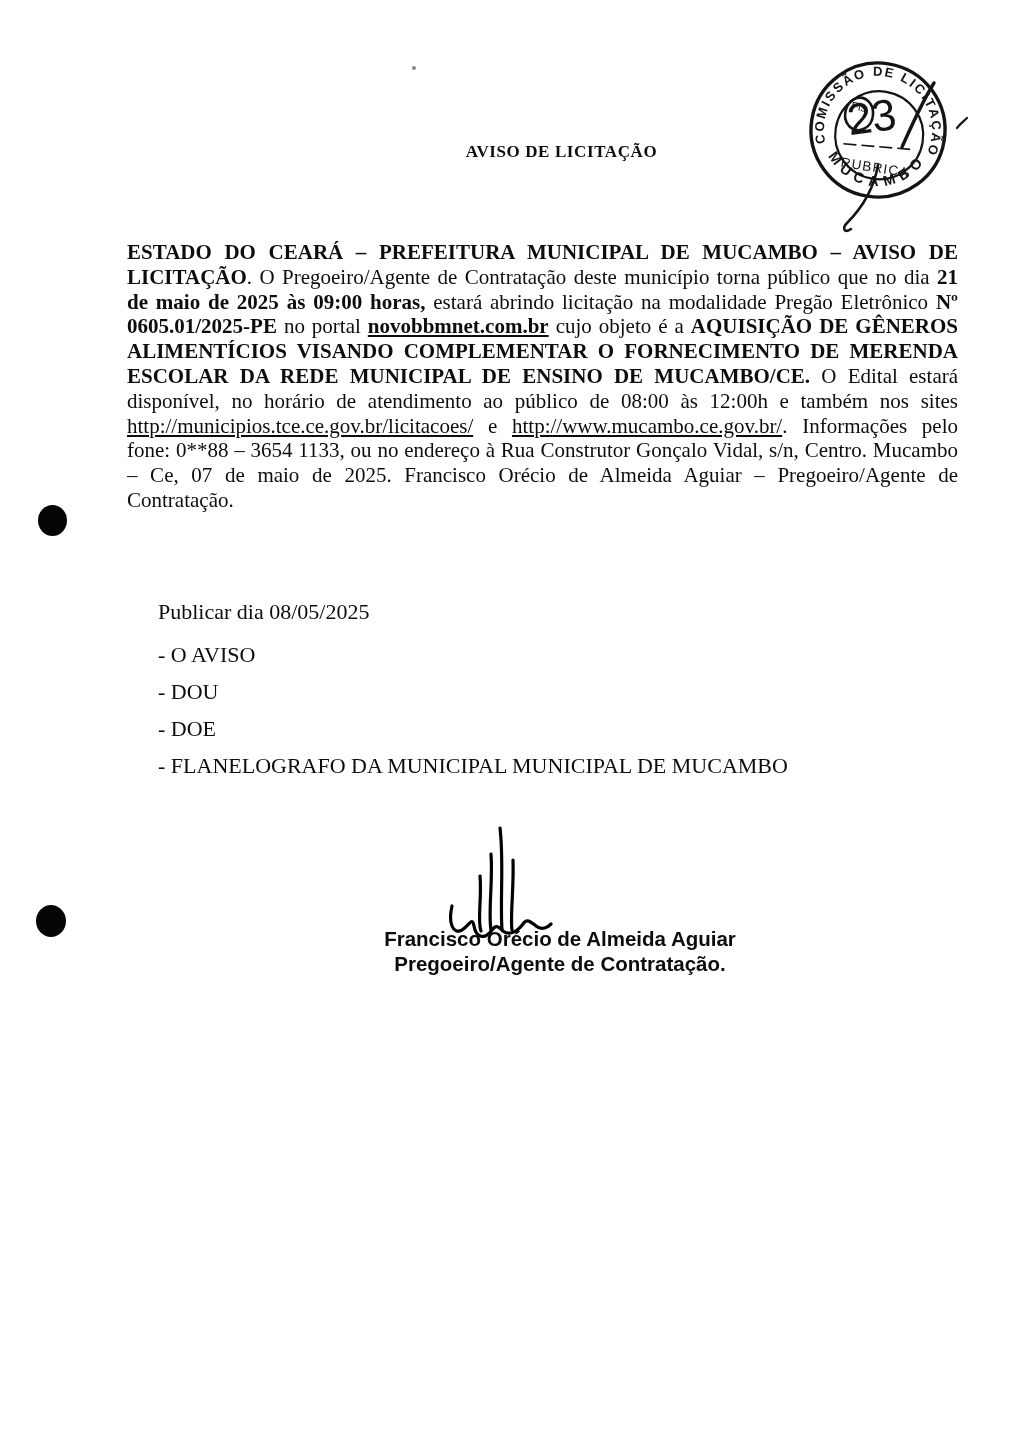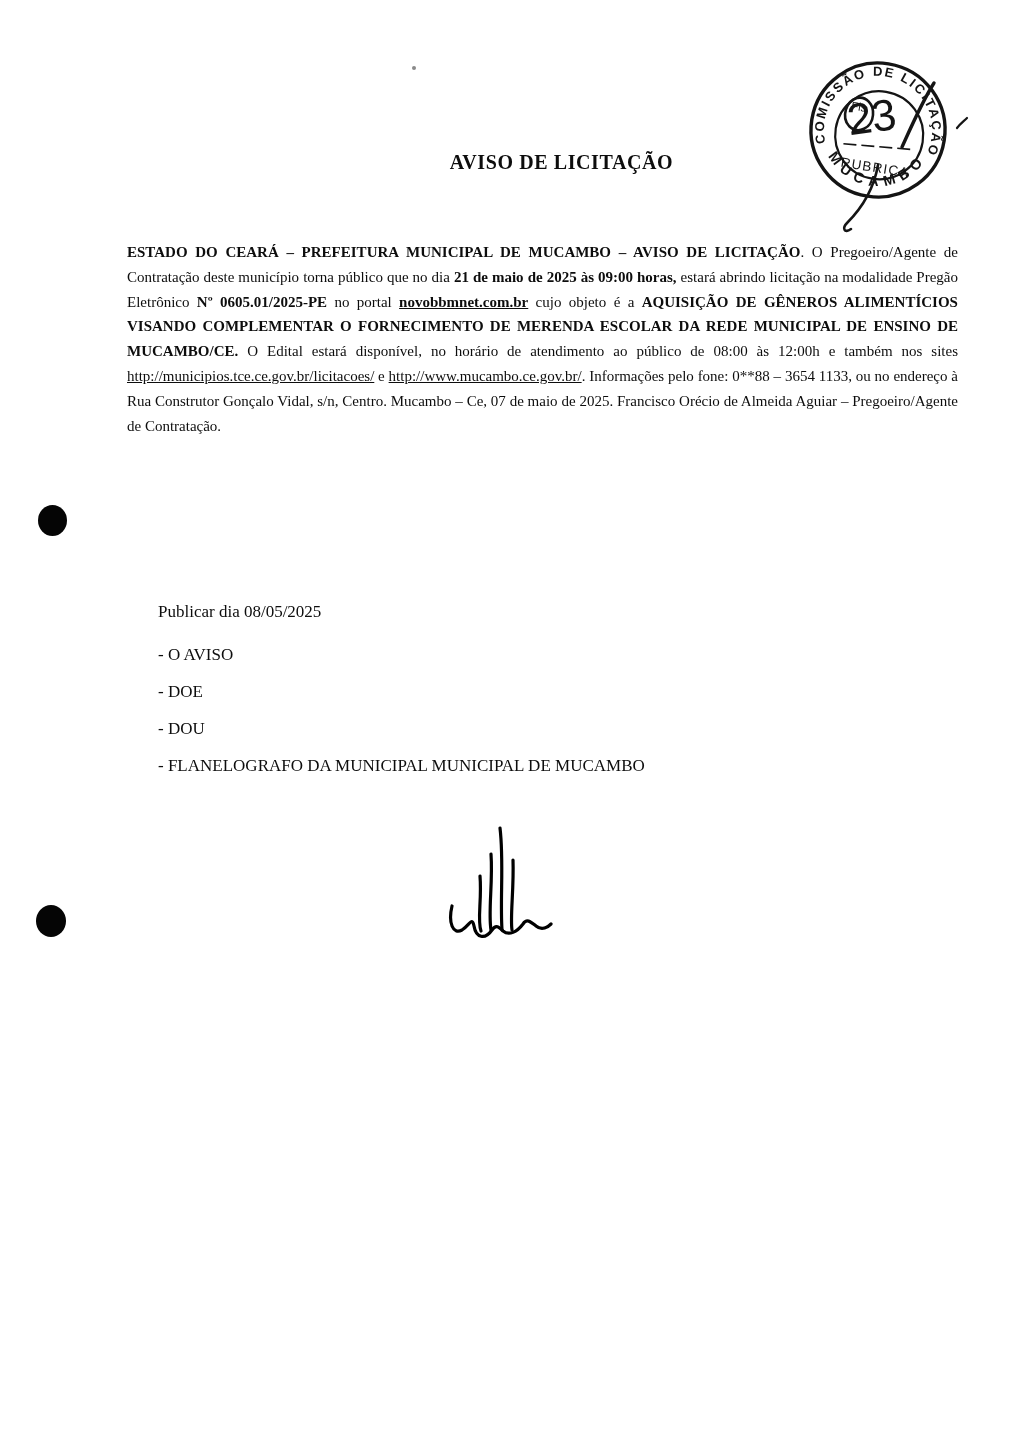--- a/index.html
+++ b/index.html
@@ -13,8 +13,8 @@
   }
   
   .doc-title{
-    position:absolute;left:127px;top:151px;width:831px;
-    text-align:center;font-weight:bold;font-size:20px;letter-spacing:.6px;
+    position:absolute;left:127px;top:142px;width:831px;
+    text-align:center;font-weight:bold;font-size:17px;letter-spacing:.6px;
     transform:translateX(19px);
   }
   

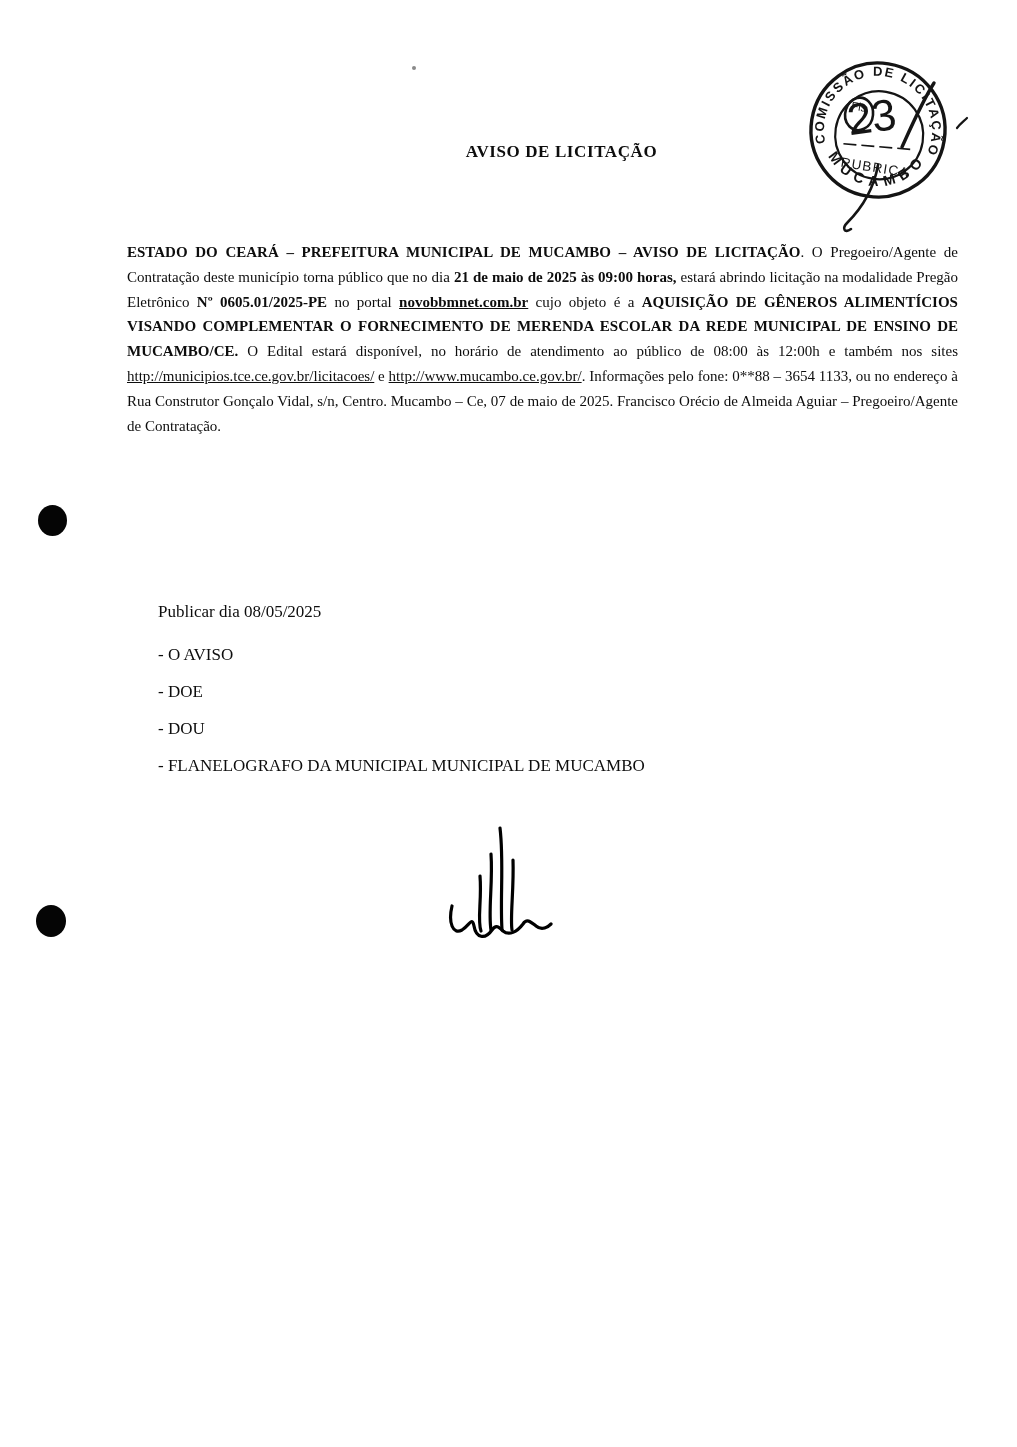--- a/index.html
+++ b/index.html
@@ -20,7 +20,7 @@
   
   .notice-par{
     position:absolute;left:127px;top:240px;width:831px;
-    font-size:15px;line-height:24.8px;
+    font-size:21px;line-height:24.8px;
     text-align:justify;text-justify:inter-word;margin:0;
   }
   .seg-b{font-weight:bold;}

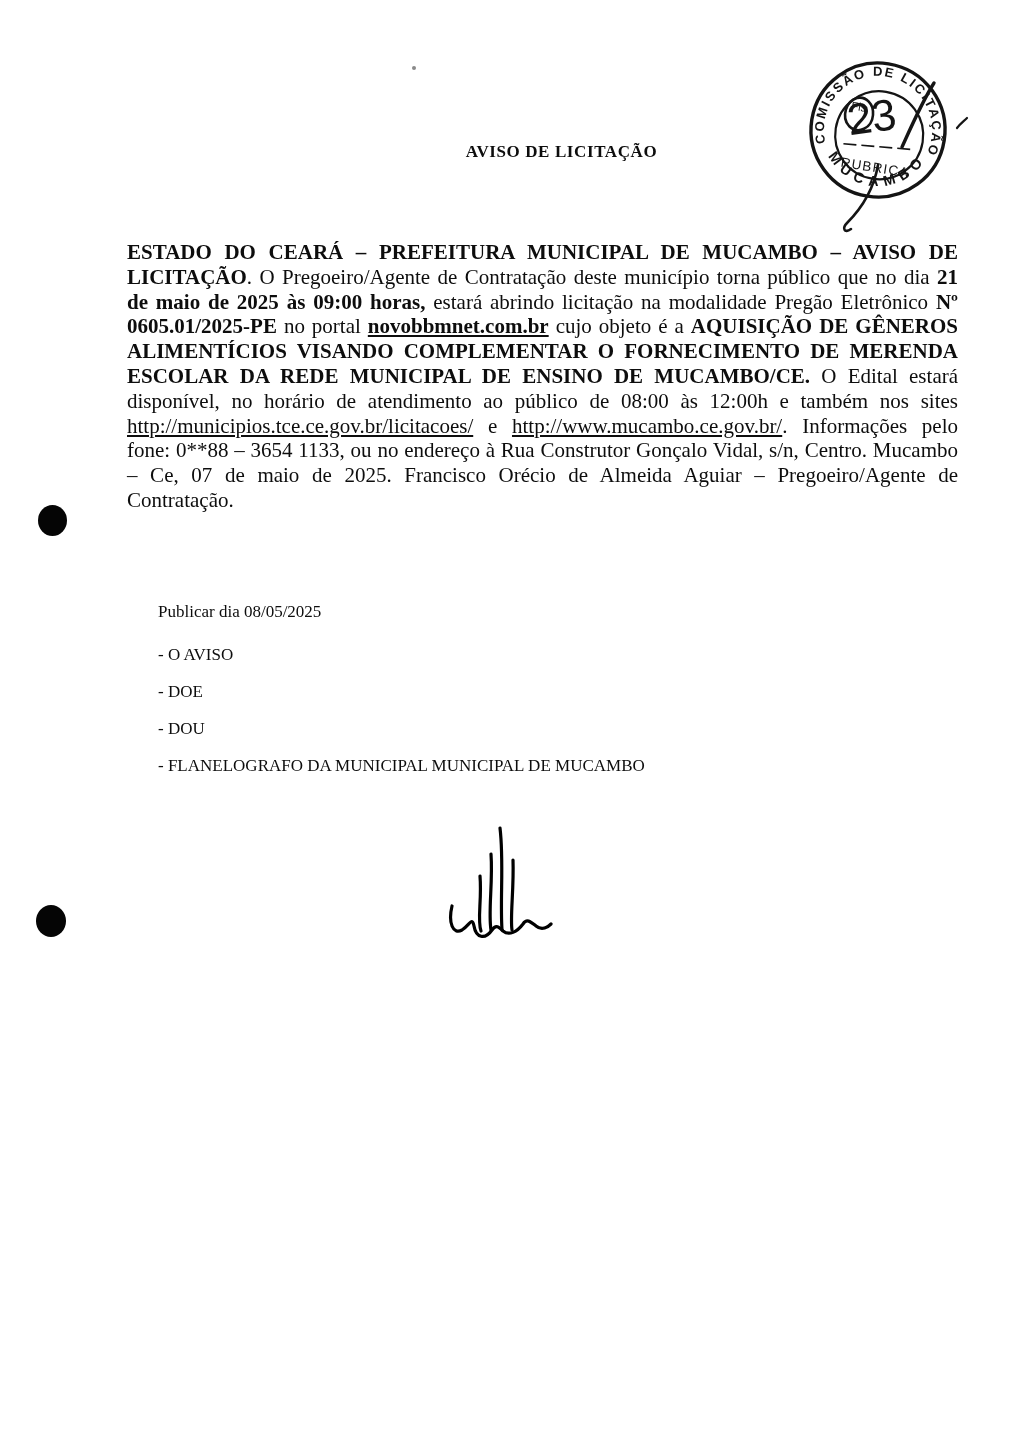--- a/index.html
+++ b/index.html
@@ -28,7 +28,7 @@
   .seg-bu{font-weight:bold;text-decoration:underline;}
   
   .pub-block{
-    position:absolute;left:158px;top:600px;font-size:17px;line-height:24px;
+    position:absolute;left:158px;top:600px;font-size:22px;line-height:24px;
   }
   .pub-header{margin-bottom:19px;}
   .pub-item{margin-bottom:13px;}

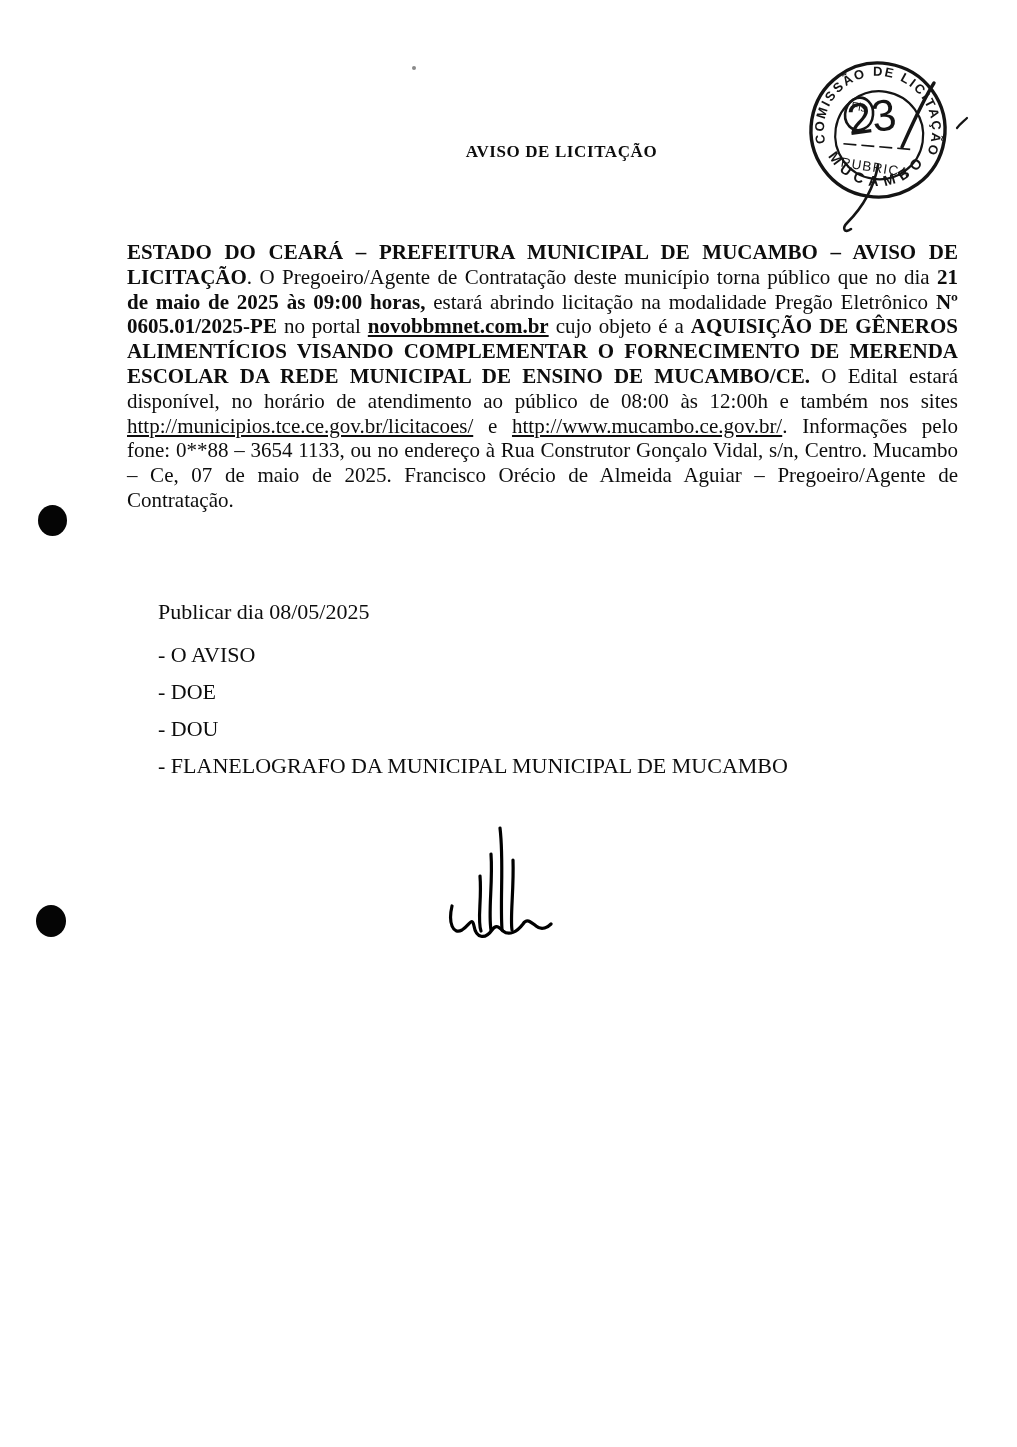--- a/index.html
+++ b/index.html
@@ -89,8 +89,8 @@
   <div class="pub-block">
     <div class="pub-header">Publicar dia 08/05/2025</div>
     <div class="pub-item">- O AVISO</div>
+    <div class="pub-item">- DOU</div>
     <div class="pub-item">- DOE</div>
-    <div class="pub-item">- DOU</div>
     <div class="pub-item">- FLANELOGRAFO DA MUNICIPAL MUNICIPAL DE MUCAMBO</div>
   </div>
 

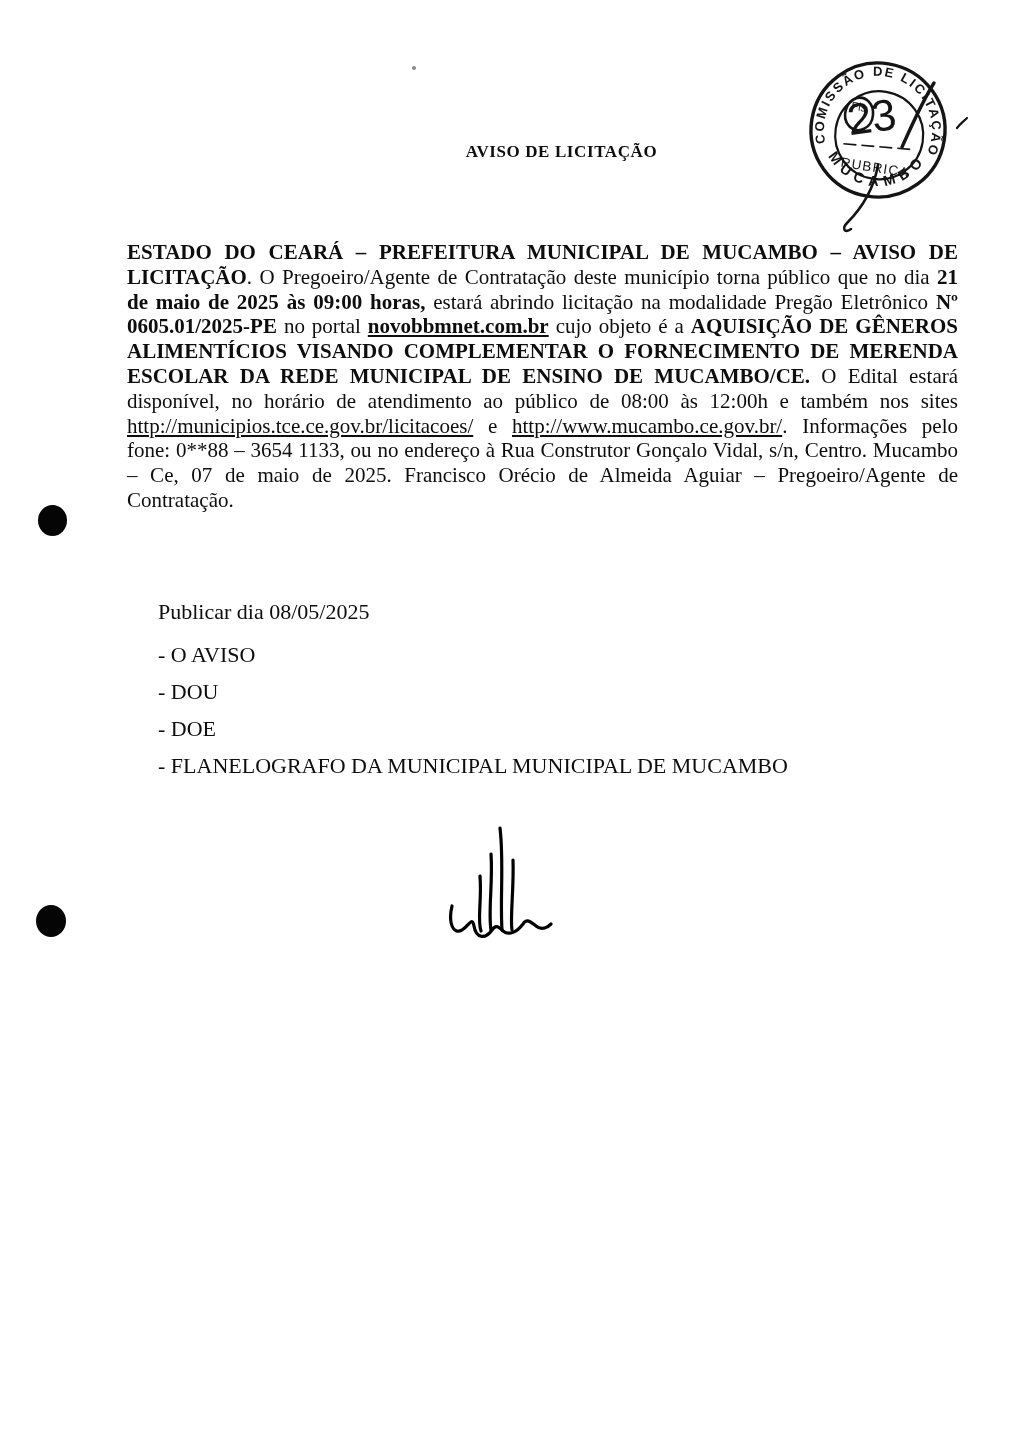--- a/index.html
+++ b/index.html
@@ -104,6 +104,10 @@
     </g>
   </svg>
 
+  <div class="sig-text">
+    <div>Francisco Orécio de Almeida Aguiar</div>
+    <div>Pregoeiro/Agente de Contratação.</div>
+  </div>
 
 </div>
 

